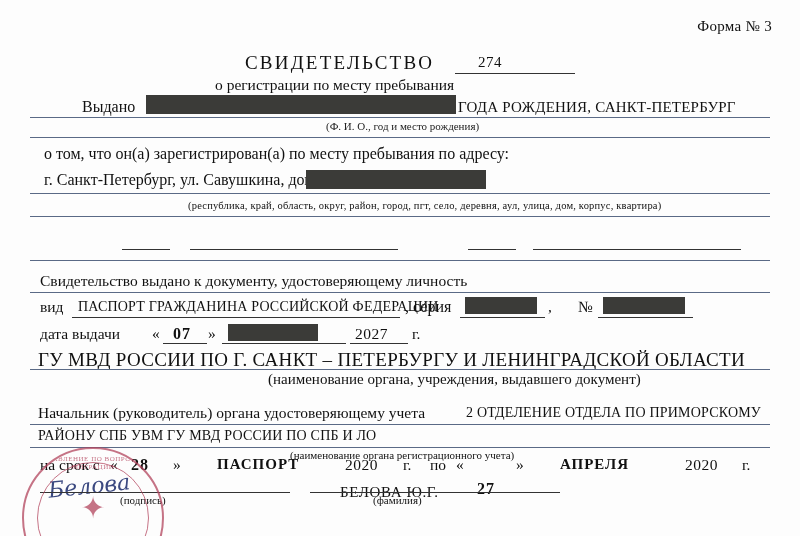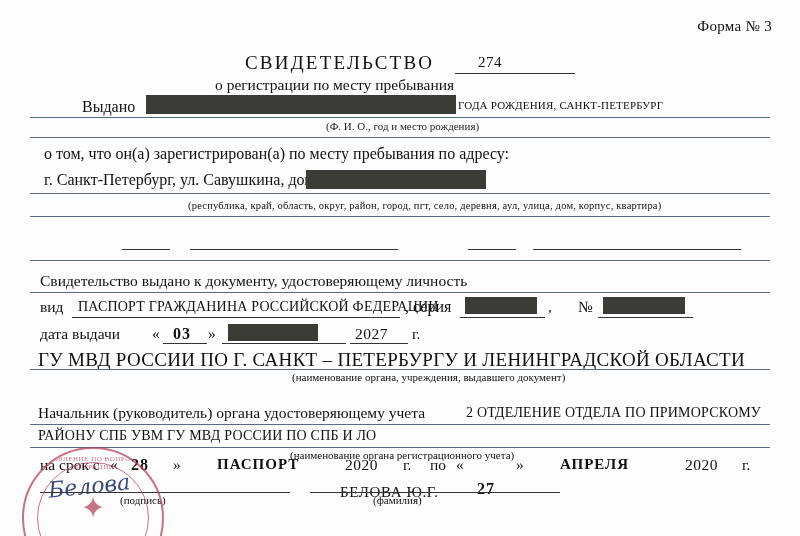--- a/index.html
+++ b/index.html
@@ -76,7 +76,7 @@
     position: absolute;
     top: 99px;
     left: 458px;
-    font-size: 11px;
+    font-size: 15px;
     letter-spacing: 0.2px;
   }
   .rule {

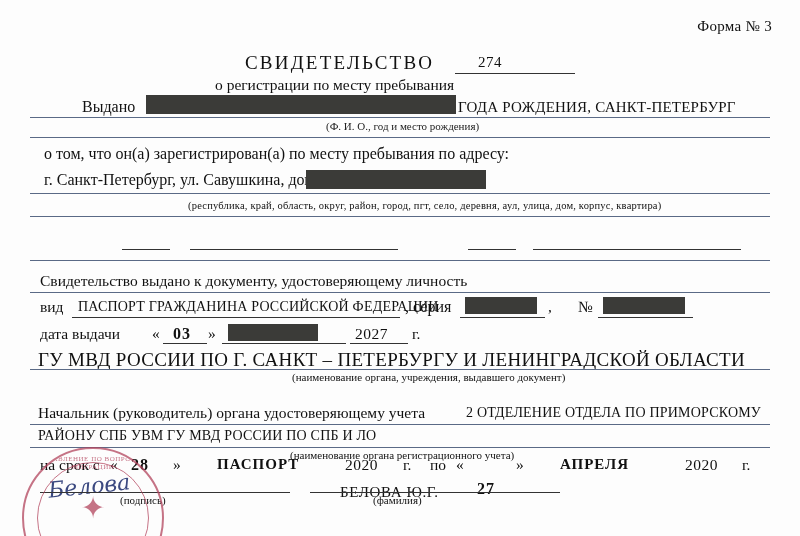--- a/index.html
+++ b/index.html
@@ -313,7 +313,7 @@
 
   <div class="data-lbl">дата выдачи</div>
   <div class="q5">«</div>
-  <div class="d3">03</div>
+  <div class="d3">07</div>
   <div class="q6">»</div>
   <div class="redact r5"></div>
   <div class="y3">2027</div>

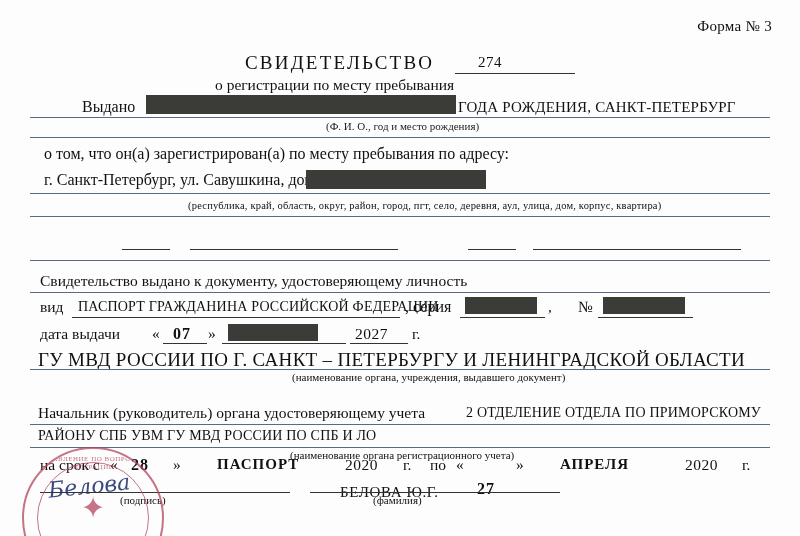--- a/index.html
+++ b/index.html
@@ -171,7 +171,7 @@
 
   .organ { position: absolute; top: 349px; left: 38px; font-size: 19px; letter-spacing: 0.3px; }
   .rule-7 { top: 369px; left: 30px; width: 740px; }
-  .cap-organ { position: absolute; top: 371px; left: 268px; font-size: 11px; margin-left: 24px; }
+  .cap-organ { position: absolute; top: 371px; left: 268px; font-size: 15px; }
 
   
   .chief-lbl { position: absolute; top: 404px; left: 38px; font-size: 15.5px; }

